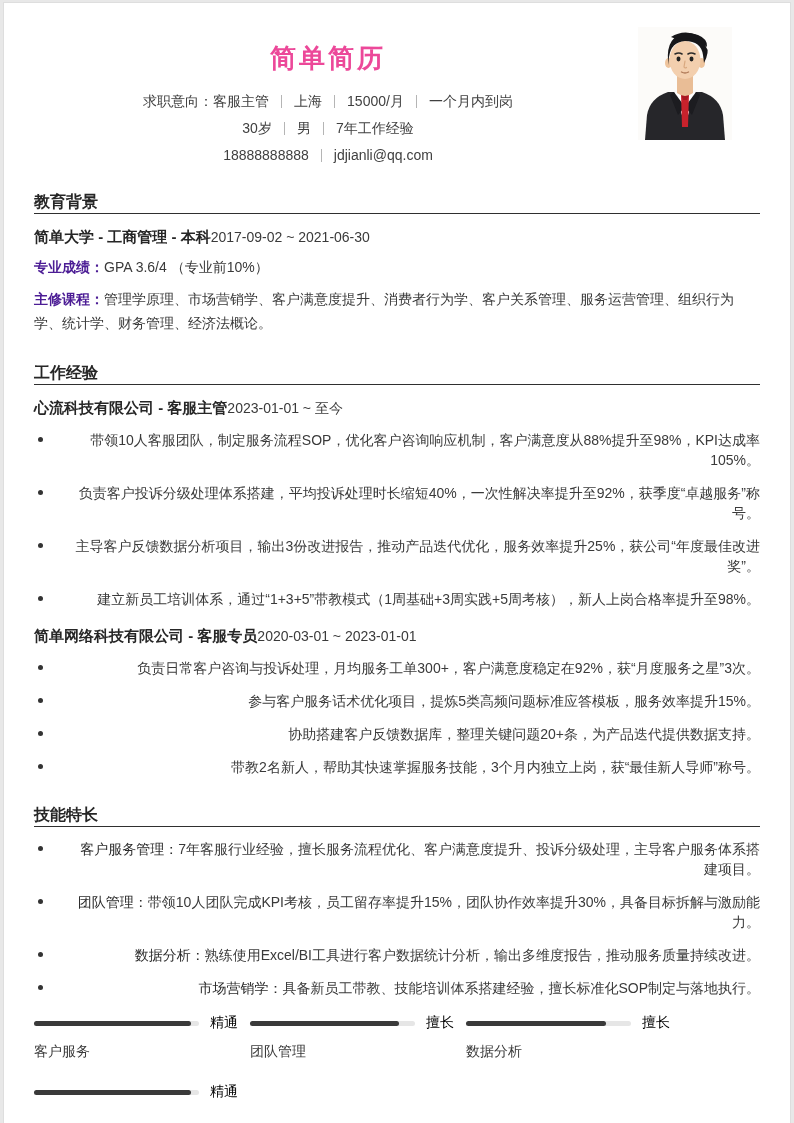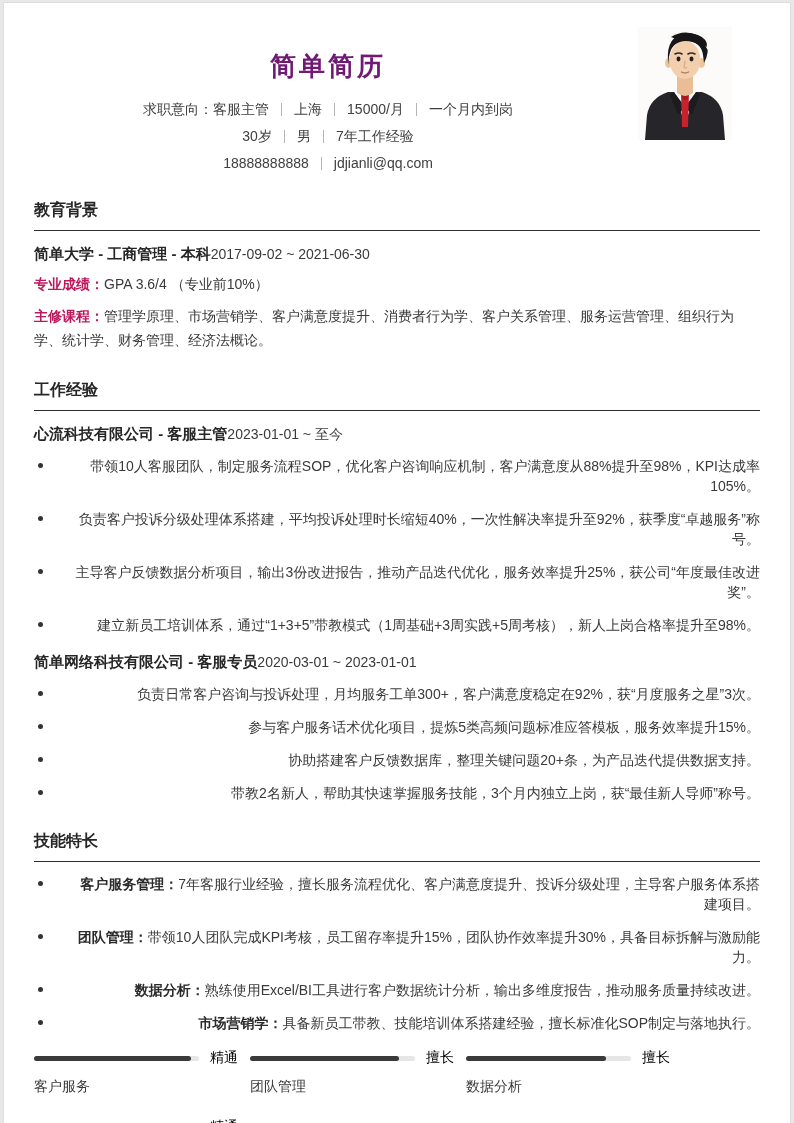--- a/index.html
+++ b/index.html
@@ -22,8 +22,8 @@
   .header { display: flex; align-items: flex-start; }
   .header-text { flex: 1; text-align: center; padding-top: 6px; }
   .resume-title {
-    font-size: 26px; font-weight: bold; color: #701a75;
-    margin: 16px 0 16px 0; letter-spacing: 3px;
+    font-size: 26px; font-weight: bold; color: #ec4899;
+    margin: 8px 0 16px 0; letter-spacing: 3px;
   }
   .info-line {
     display: flex; justify-content: center; align-items: center;

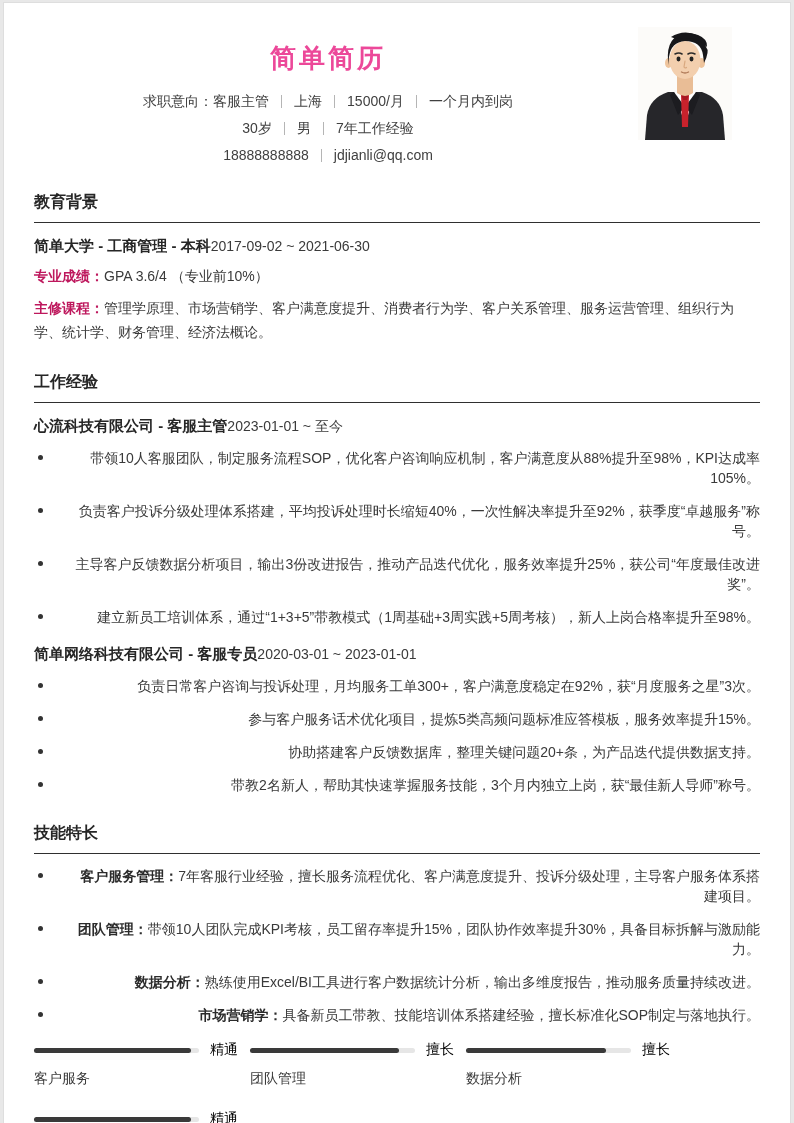--- a/index.html
+++ b/index.html
@@ -41,7 +41,7 @@
   .section { margin-top: 28px; }
   .section-title {
     font-size: 16px; font-weight: bold; color: #262626;
-    padding-bottom: 9px; border-bottom: 1px solid #2f2f2f;
+    border-bottom: 1px solid #2f2f2f;
   }
   .entry-head {
     display: flex; align-items: baseline;

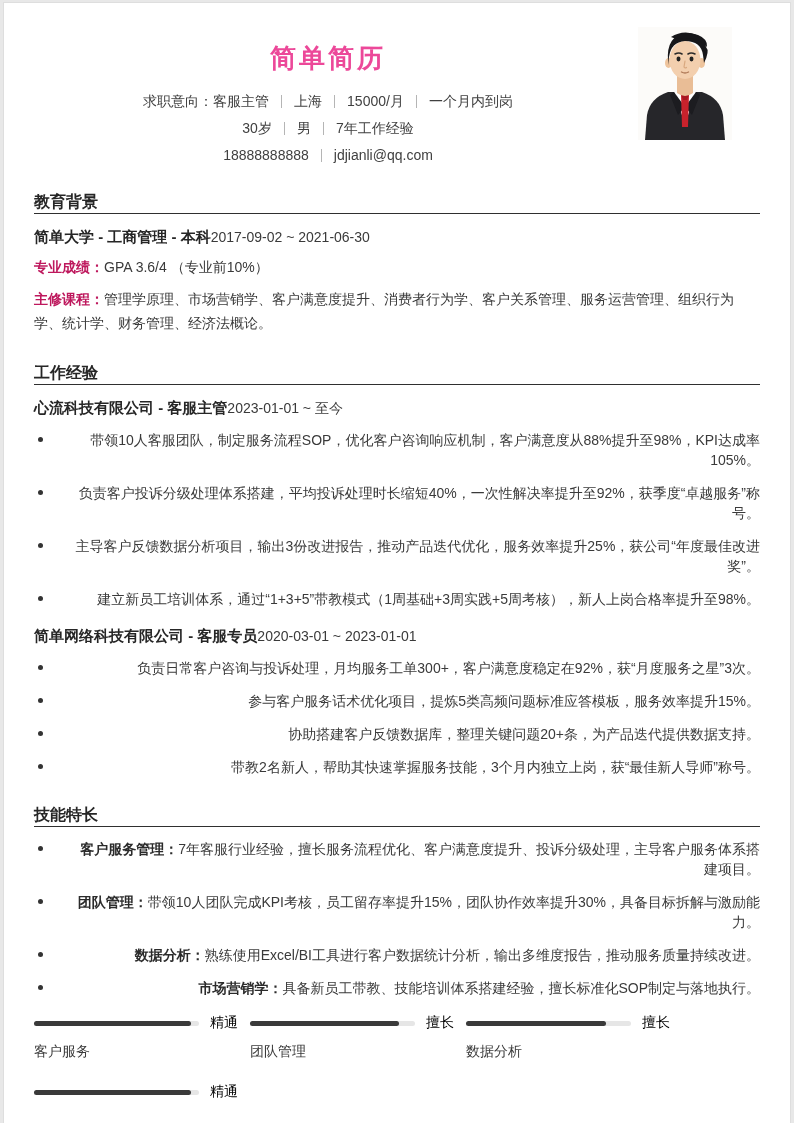--- a/index.html
+++ b/index.html
@@ -51,7 +51,7 @@
   .entry-date { font-size: 14px; font-weight: normal; color: #3a3a3a; }
 
   .text-row { font-size: 14px; color: #3a3a3a; line-height: 24px; margin-top: 8px; }
-  .text-row .lbl { font-weight: bold; color: #be185d; }
+  .text-row .lbl { font-weight: bold; color: #4c1d95; }
 
   ul.blist { list-style: none; margin: 12px 0 0 0; padding: 0; text-align: right; }
   ul.blist li {

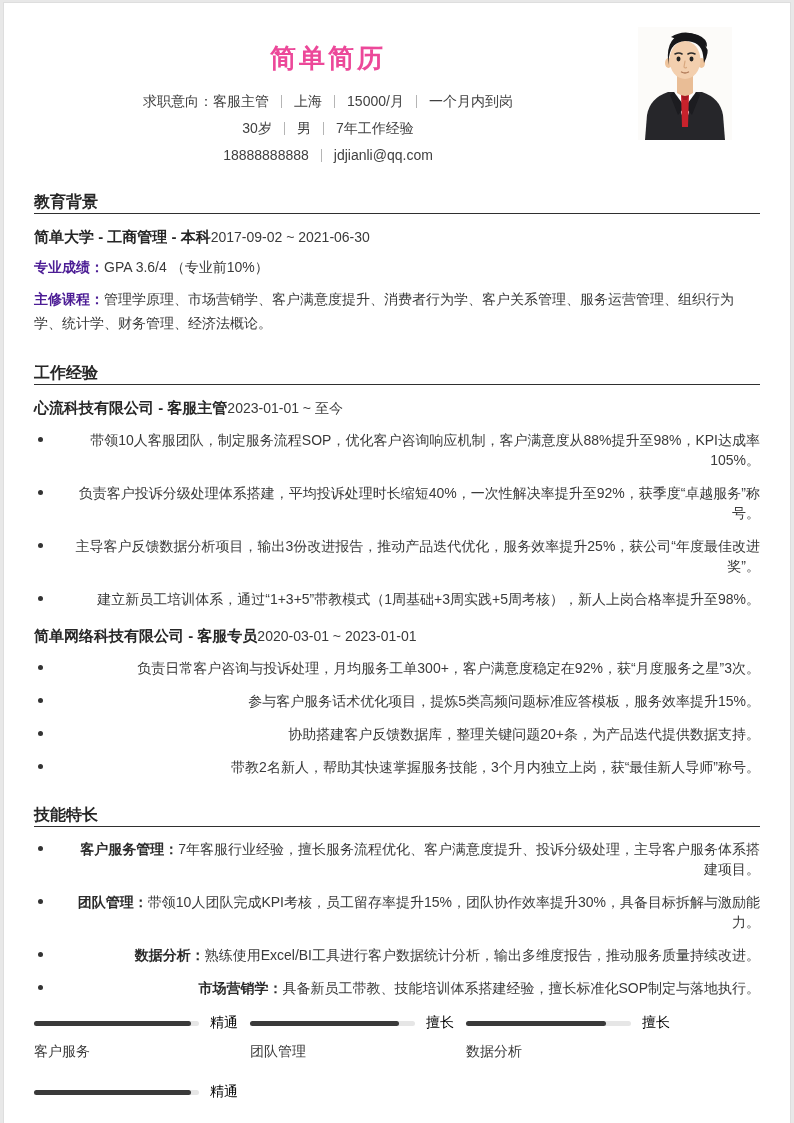--- a/index.html
+++ b/index.html
@@ -62,7 +62,7 @@
     content: ""; position: absolute; left: 4px; top: 7px;
     width: 5px; height: 5px; border-radius: 50%; background: #333333;
   }
-  ul.blist li .lbl { font-weight: bold; color: #2b2b2b; margin-left: 20px; }
+  ul.blist li .lbl { font-weight: normal; color: #2b2b2b; margin-left: 20px; }
   .job + .job .entry-head { margin-top: 18px; }
 
   

